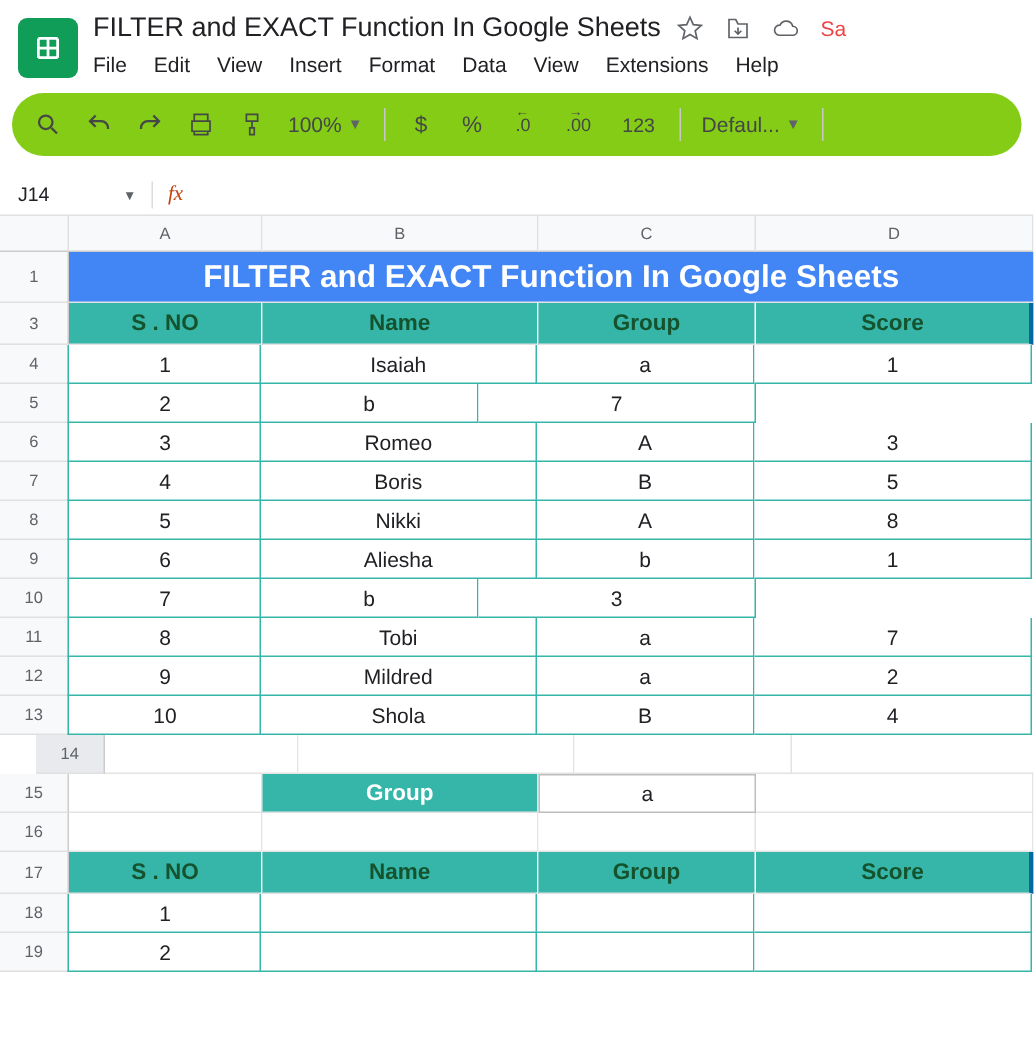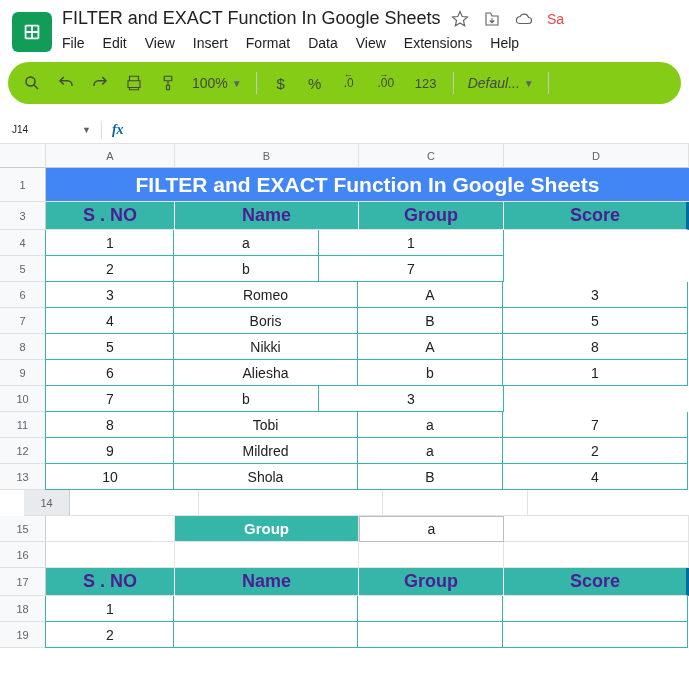--- a/index.html
+++ b/index.html
@@ -20,7 +20,7 @@
 .tb-btn { width: 20px; height: 20px; display: inline-flex; align-items: center; justify-content: center; cursor: pointer; }
 .tb-sep { width: 1px; height: 22px; background: #c7c7c7; }
 .zoom { display: flex; align-items: center; gap: 4px; font-size: 14px; }
-.font { display: flex; align-items: center; gap: 4px; font-size: 14px; font-style: italic; }
+.font { display: flex; align-items: center; gap: 4px; font-size: 14px; }
 .chev { font-size: 10px; color: #5f6368; }
 
 .namebox-row { display: flex; align-items: center; height: 28px; border-bottom: 1px solid #e0e0e0; margin-top: 12px; padding-left: 6px; }

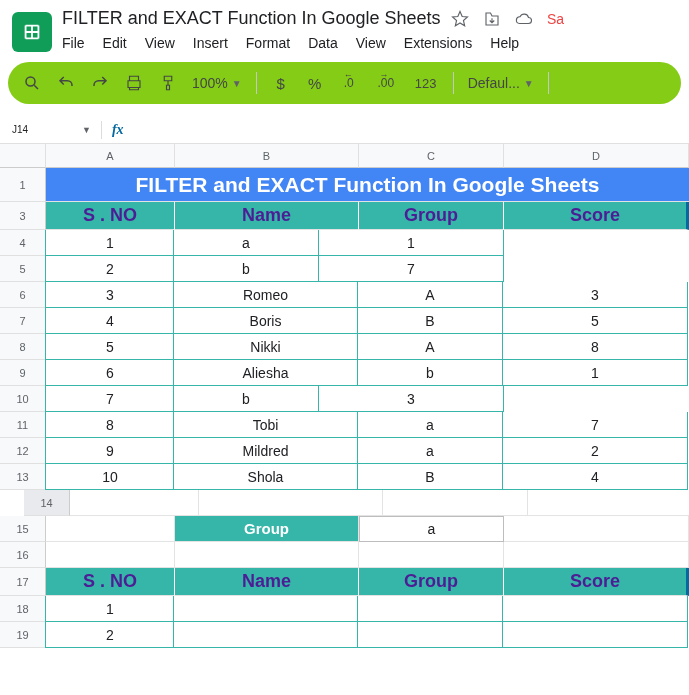--- a/index.html
+++ b/index.html
@@ -24,7 +24,7 @@
 .chev { font-size: 10px; color: #5f6368; }
 
 .namebox-row { display: flex; align-items: center; height: 28px; border-bottom: 1px solid #e0e0e0; margin-top: 12px; padding-left: 6px; }
-.namebox { width: 66px; font-size: 10px; padding-left: 6px; }
+.namebox { width: 66px; font-size: 13px; padding-left: 6px; }
 .nb-chev { font-size: 9px; color: #5f6368; padding: 0 10px; }
 .nb-sep { width: 1px; height: 18px; background: #dcdcdc; margin-right: 10px; }
 .fx { font-style: italic; color: #0369a1; font-family: serif; font-size: 14px; font-weight: bold; }

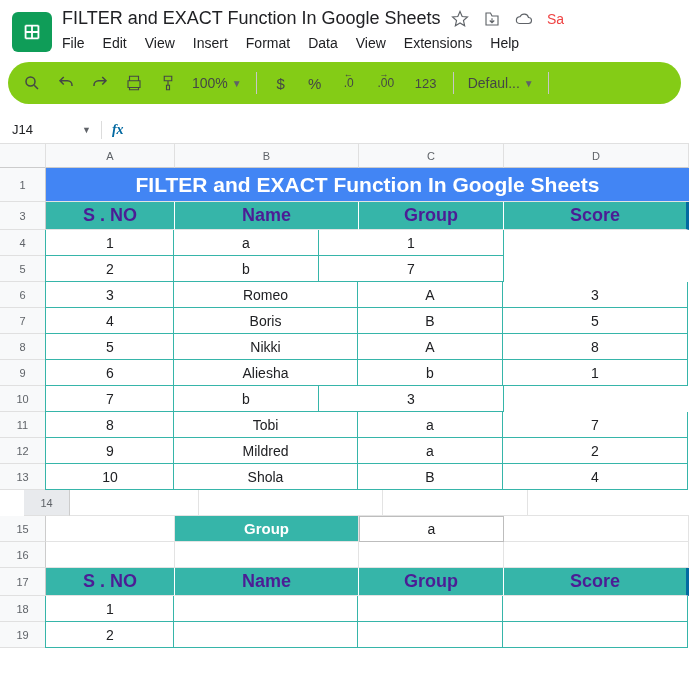--- a/index.html
+++ b/index.html
@@ -27,7 +27,7 @@
 .namebox { width: 66px; font-size: 13px; padding-left: 6px; }
 .nb-chev { font-size: 9px; color: #5f6368; padding: 0 10px; }
 .nb-sep { width: 1px; height: 18px; background: #dcdcdc; margin-right: 10px; }
-.fx { font-style: italic; color: #0369a1; font-family: serif; font-size: 14px; font-weight: bold; }
+.fx { font-style: italic; color: #c2410c; font-family: serif; font-size: 14px; }
 
 .grid { display: flex; }
 .colhead-row { display: flex; }

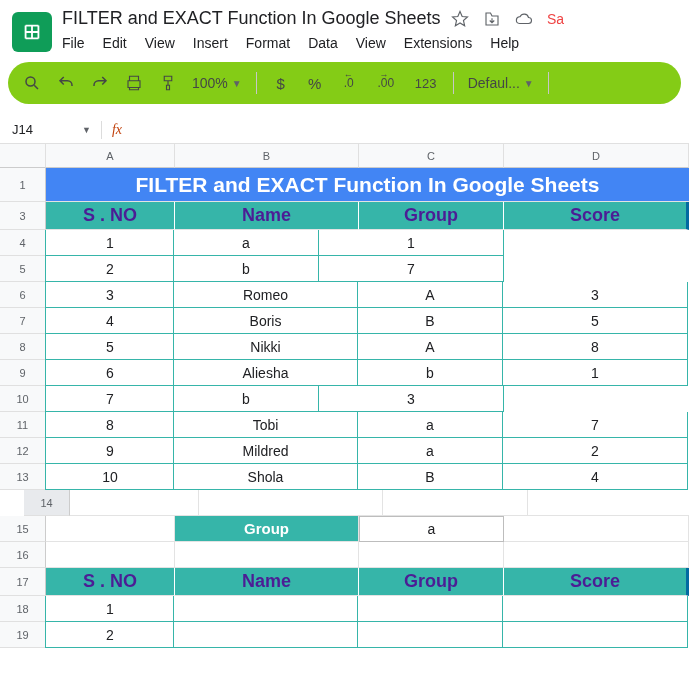--- a/index.html
+++ b/index.html
@@ -41,7 +41,7 @@
 .rTitle { height: 34px; } .rHdr { height: 28px; } .rN { height: 26px; }
 
 .title-cell { background: #4285f4; color: #fff; font-weight: bold; font-size: 21px; justify-content: center; border-right: none; }
-.hdr-cell { background: #36b5a9; color: #4c1d95; font-weight: bold; font-size: 18px; border-right: 1px solid #fff; }
+.hdr-cell { background: #36b5a9; color: #14532d; font-weight: bold; font-size: 15px; border-right: 1px solid #fff; }
 .hdr-cell.last { border-right: 3px solid #0369a1; }
 .tbl-cell { border-right: 1px solid #36b5a9; border-bottom: 1px solid #36b5a9; }
 .tbl-cell.first { border-left: 1px solid #36b5a9; margin-left: -1px; padding-left: 1px; }

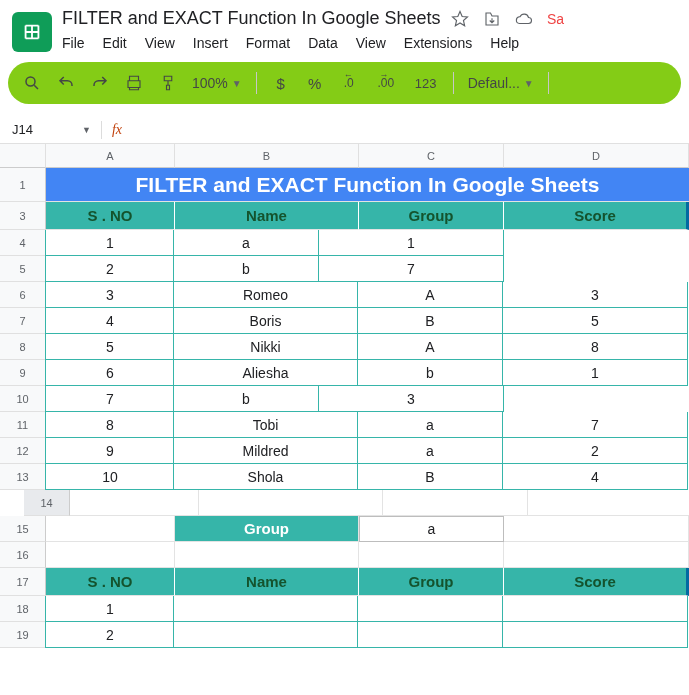--- a/index.html
+++ b/index.html
@@ -182,6 +182,7 @@
         <div class="row rN">
           <div class="rowhead rN">4</div>
           <div class="cell tbl-cell first cA">1</div>
+          <div class="cell tbl-cell cB">Isaiah</div>
           <div class="cell tbl-cell cC">a</div>
           <div class="cell tbl-cell cD">1</div>
         </div>

